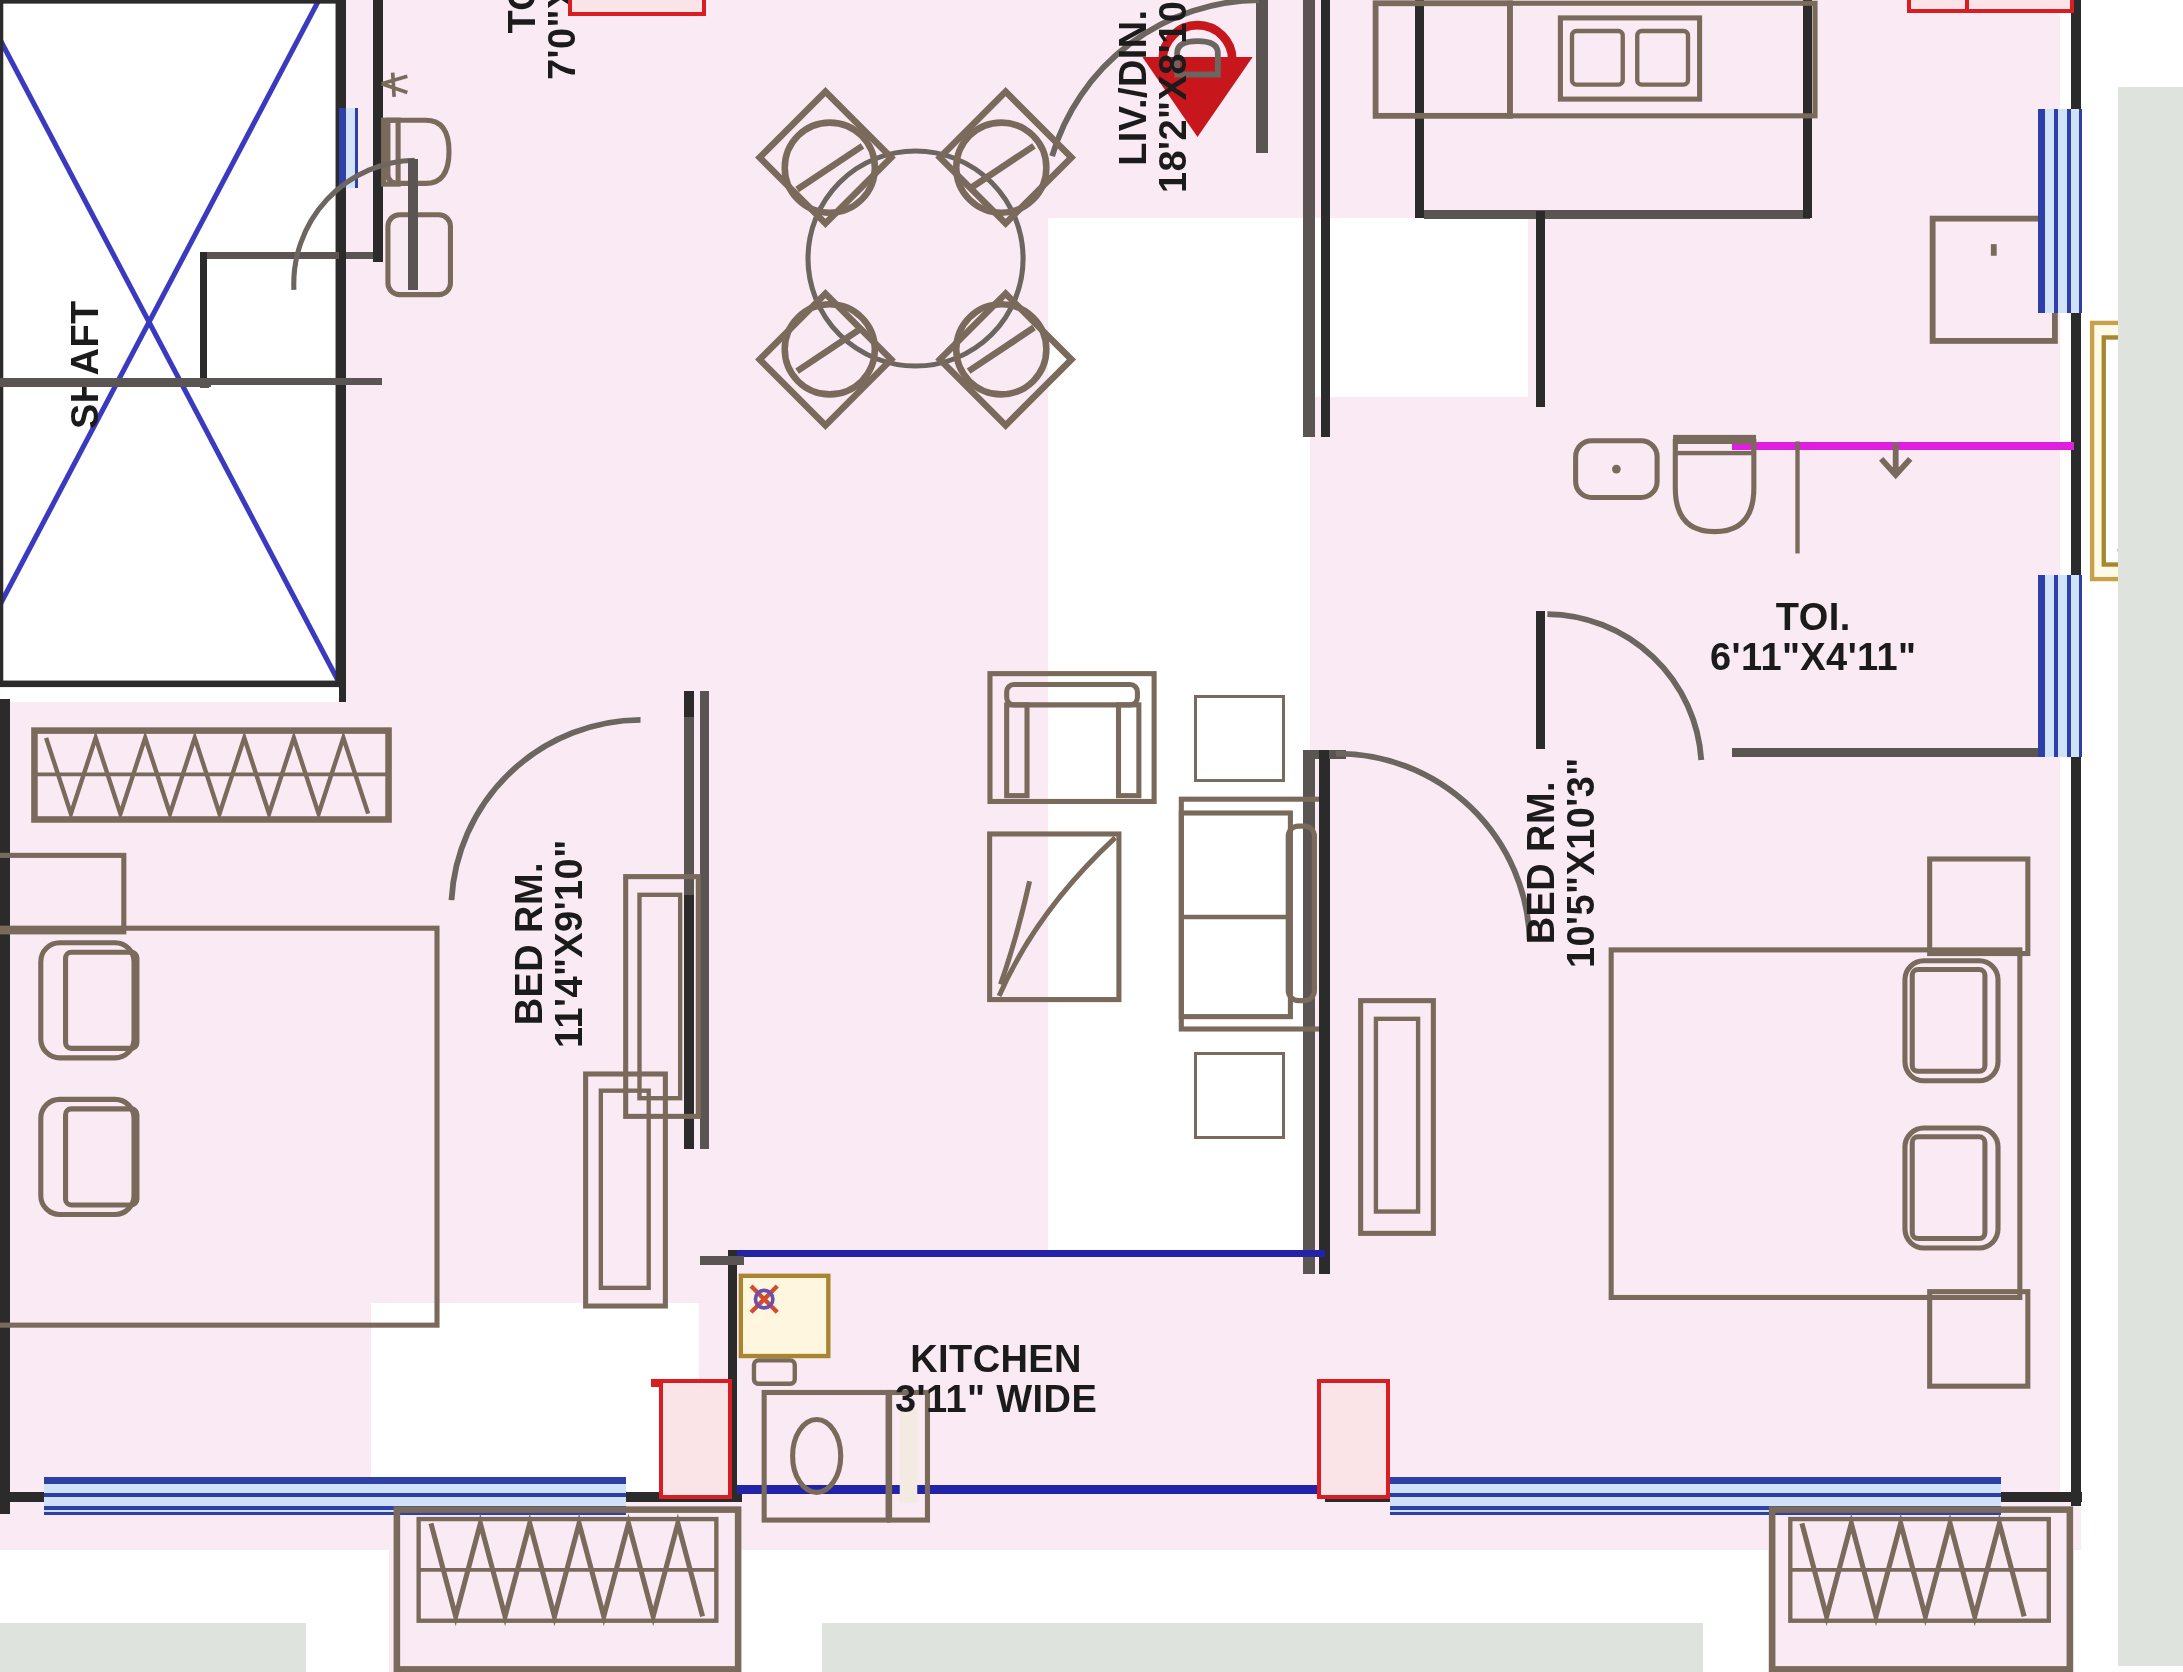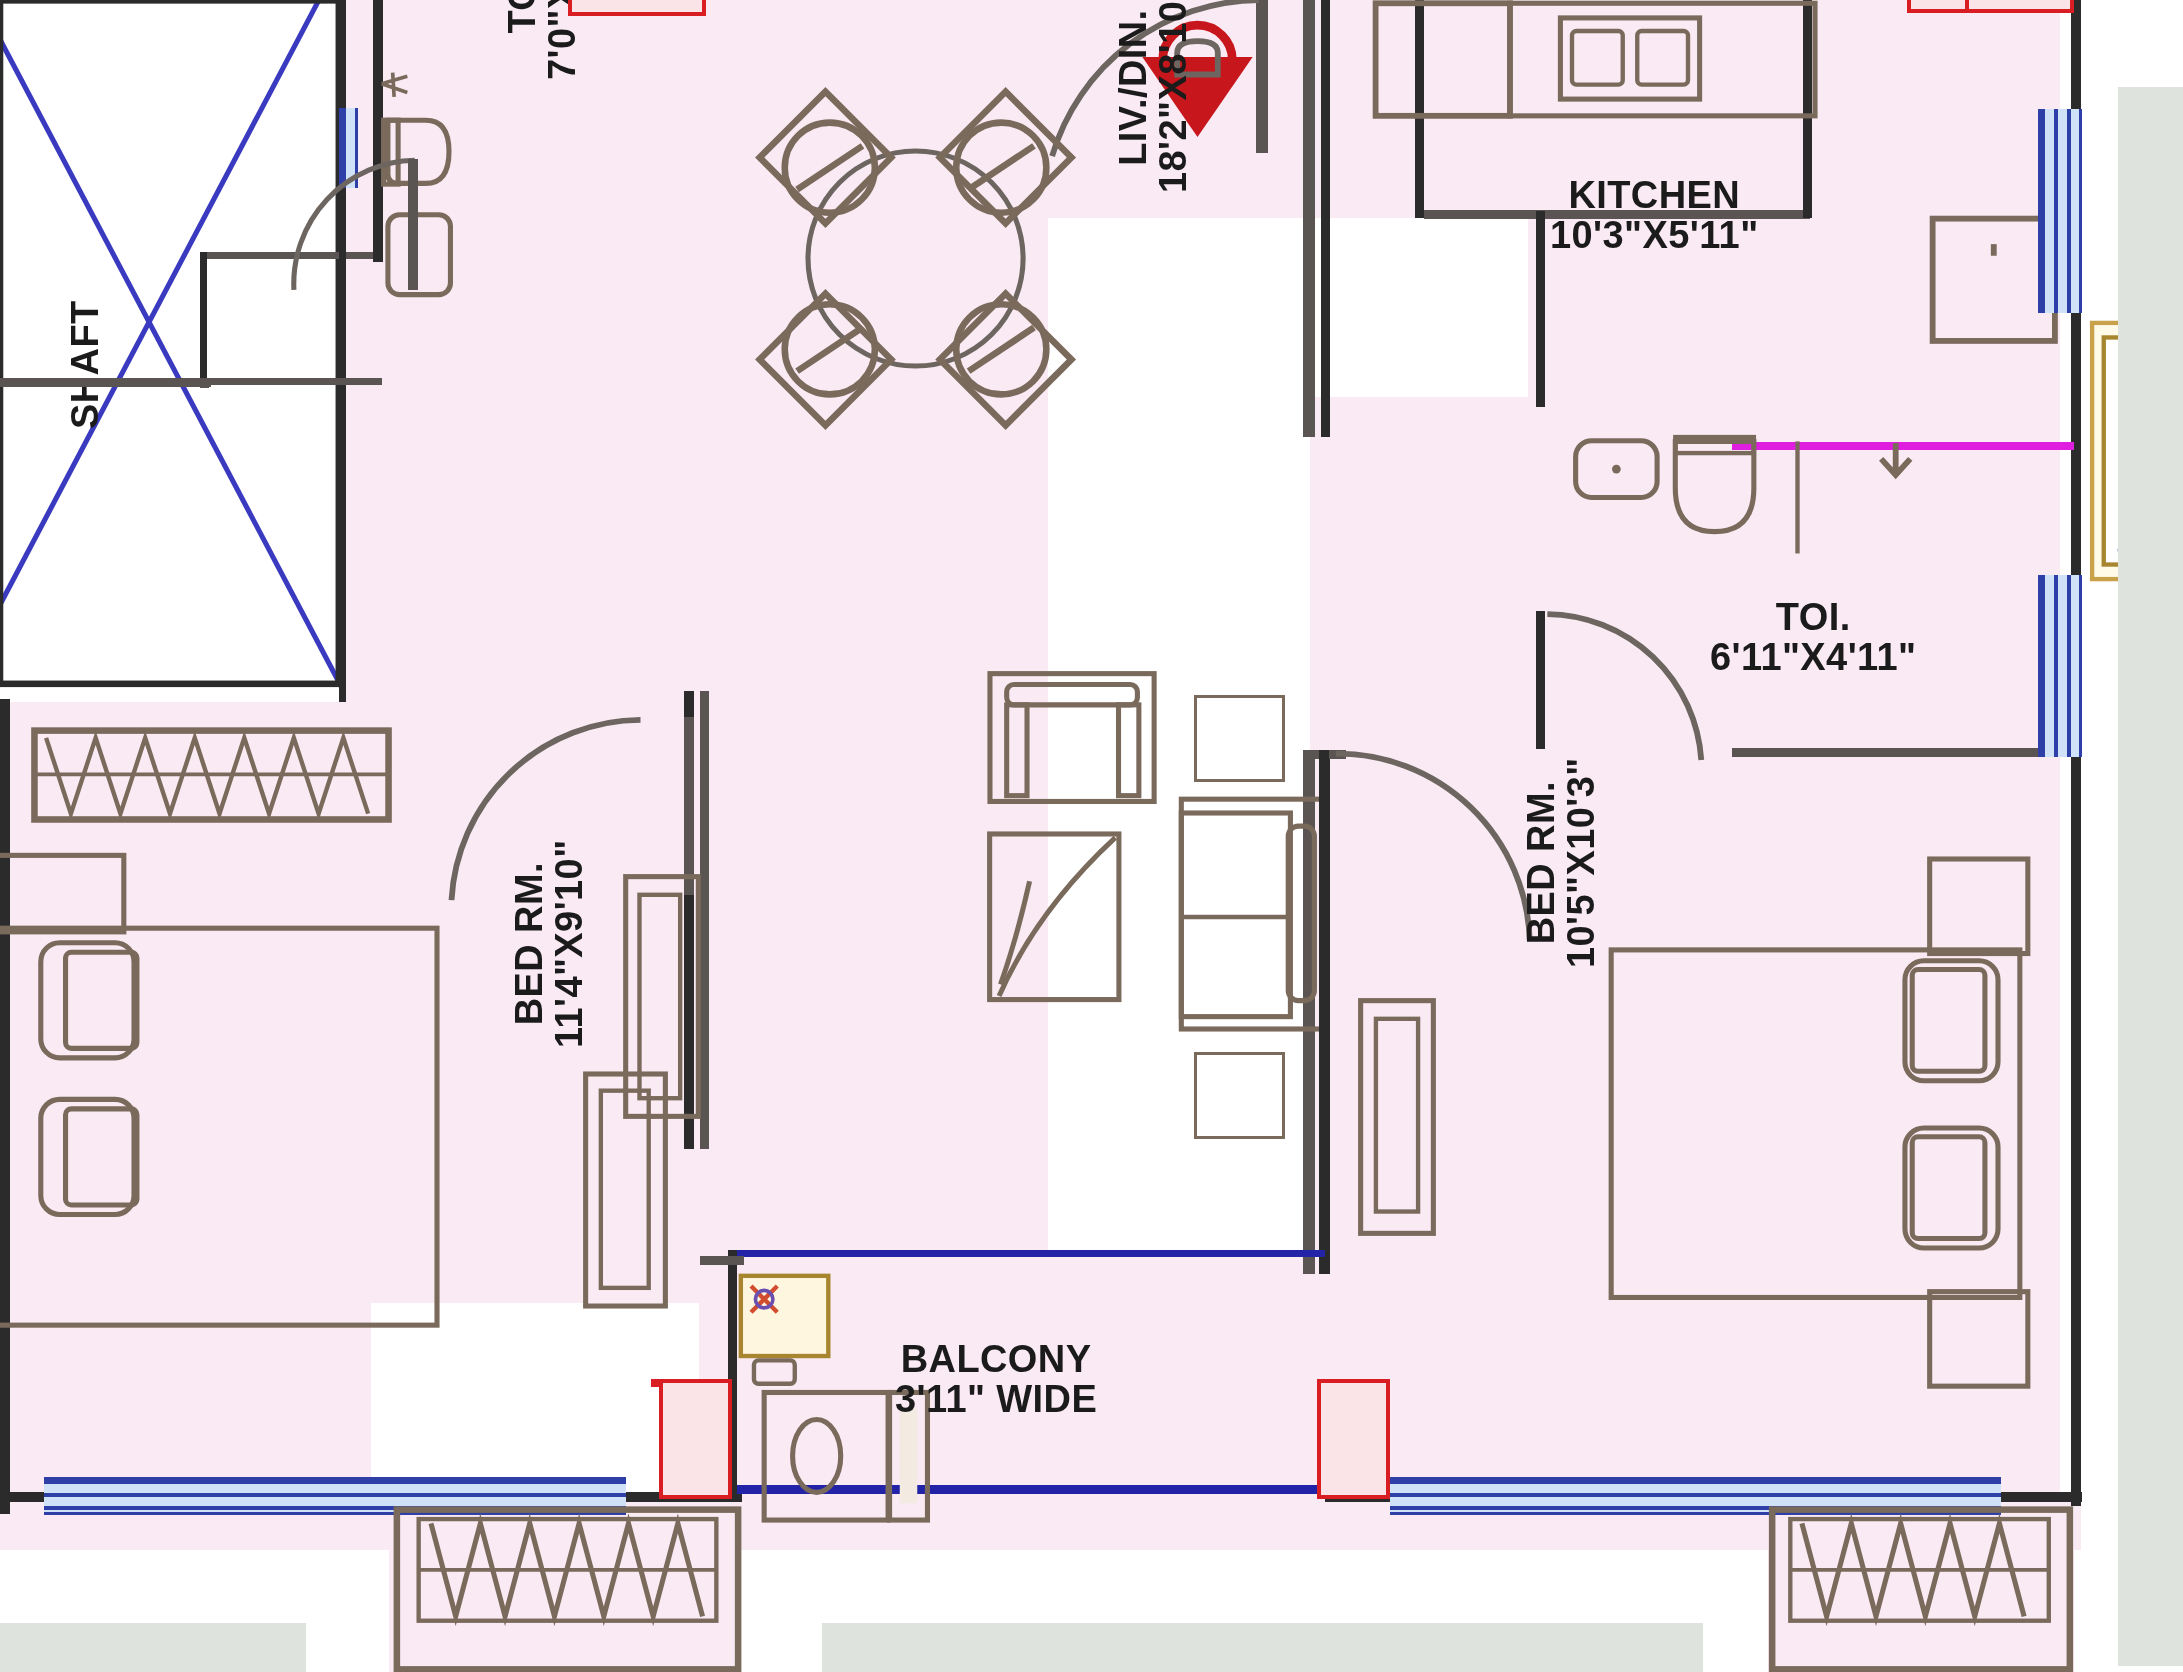--- a/index.html
+++ b/index.html
@@ -180,10 +180,6 @@
     <line x1="89" y1="40" x2="89" y2="56" class="brown" stroke-width="8"></line>
   </svg>
 
-  <div class="lbl" style="left:1550px;top:175px;">
-    <span class="nm">KITCHEN</span>
-    <span class="dm">10'3"X5'11"</span>
-  </div>
 
   <div class="bluewinV" style="left:2038px;top:109px;width:44px;height:204px;"></div>
 

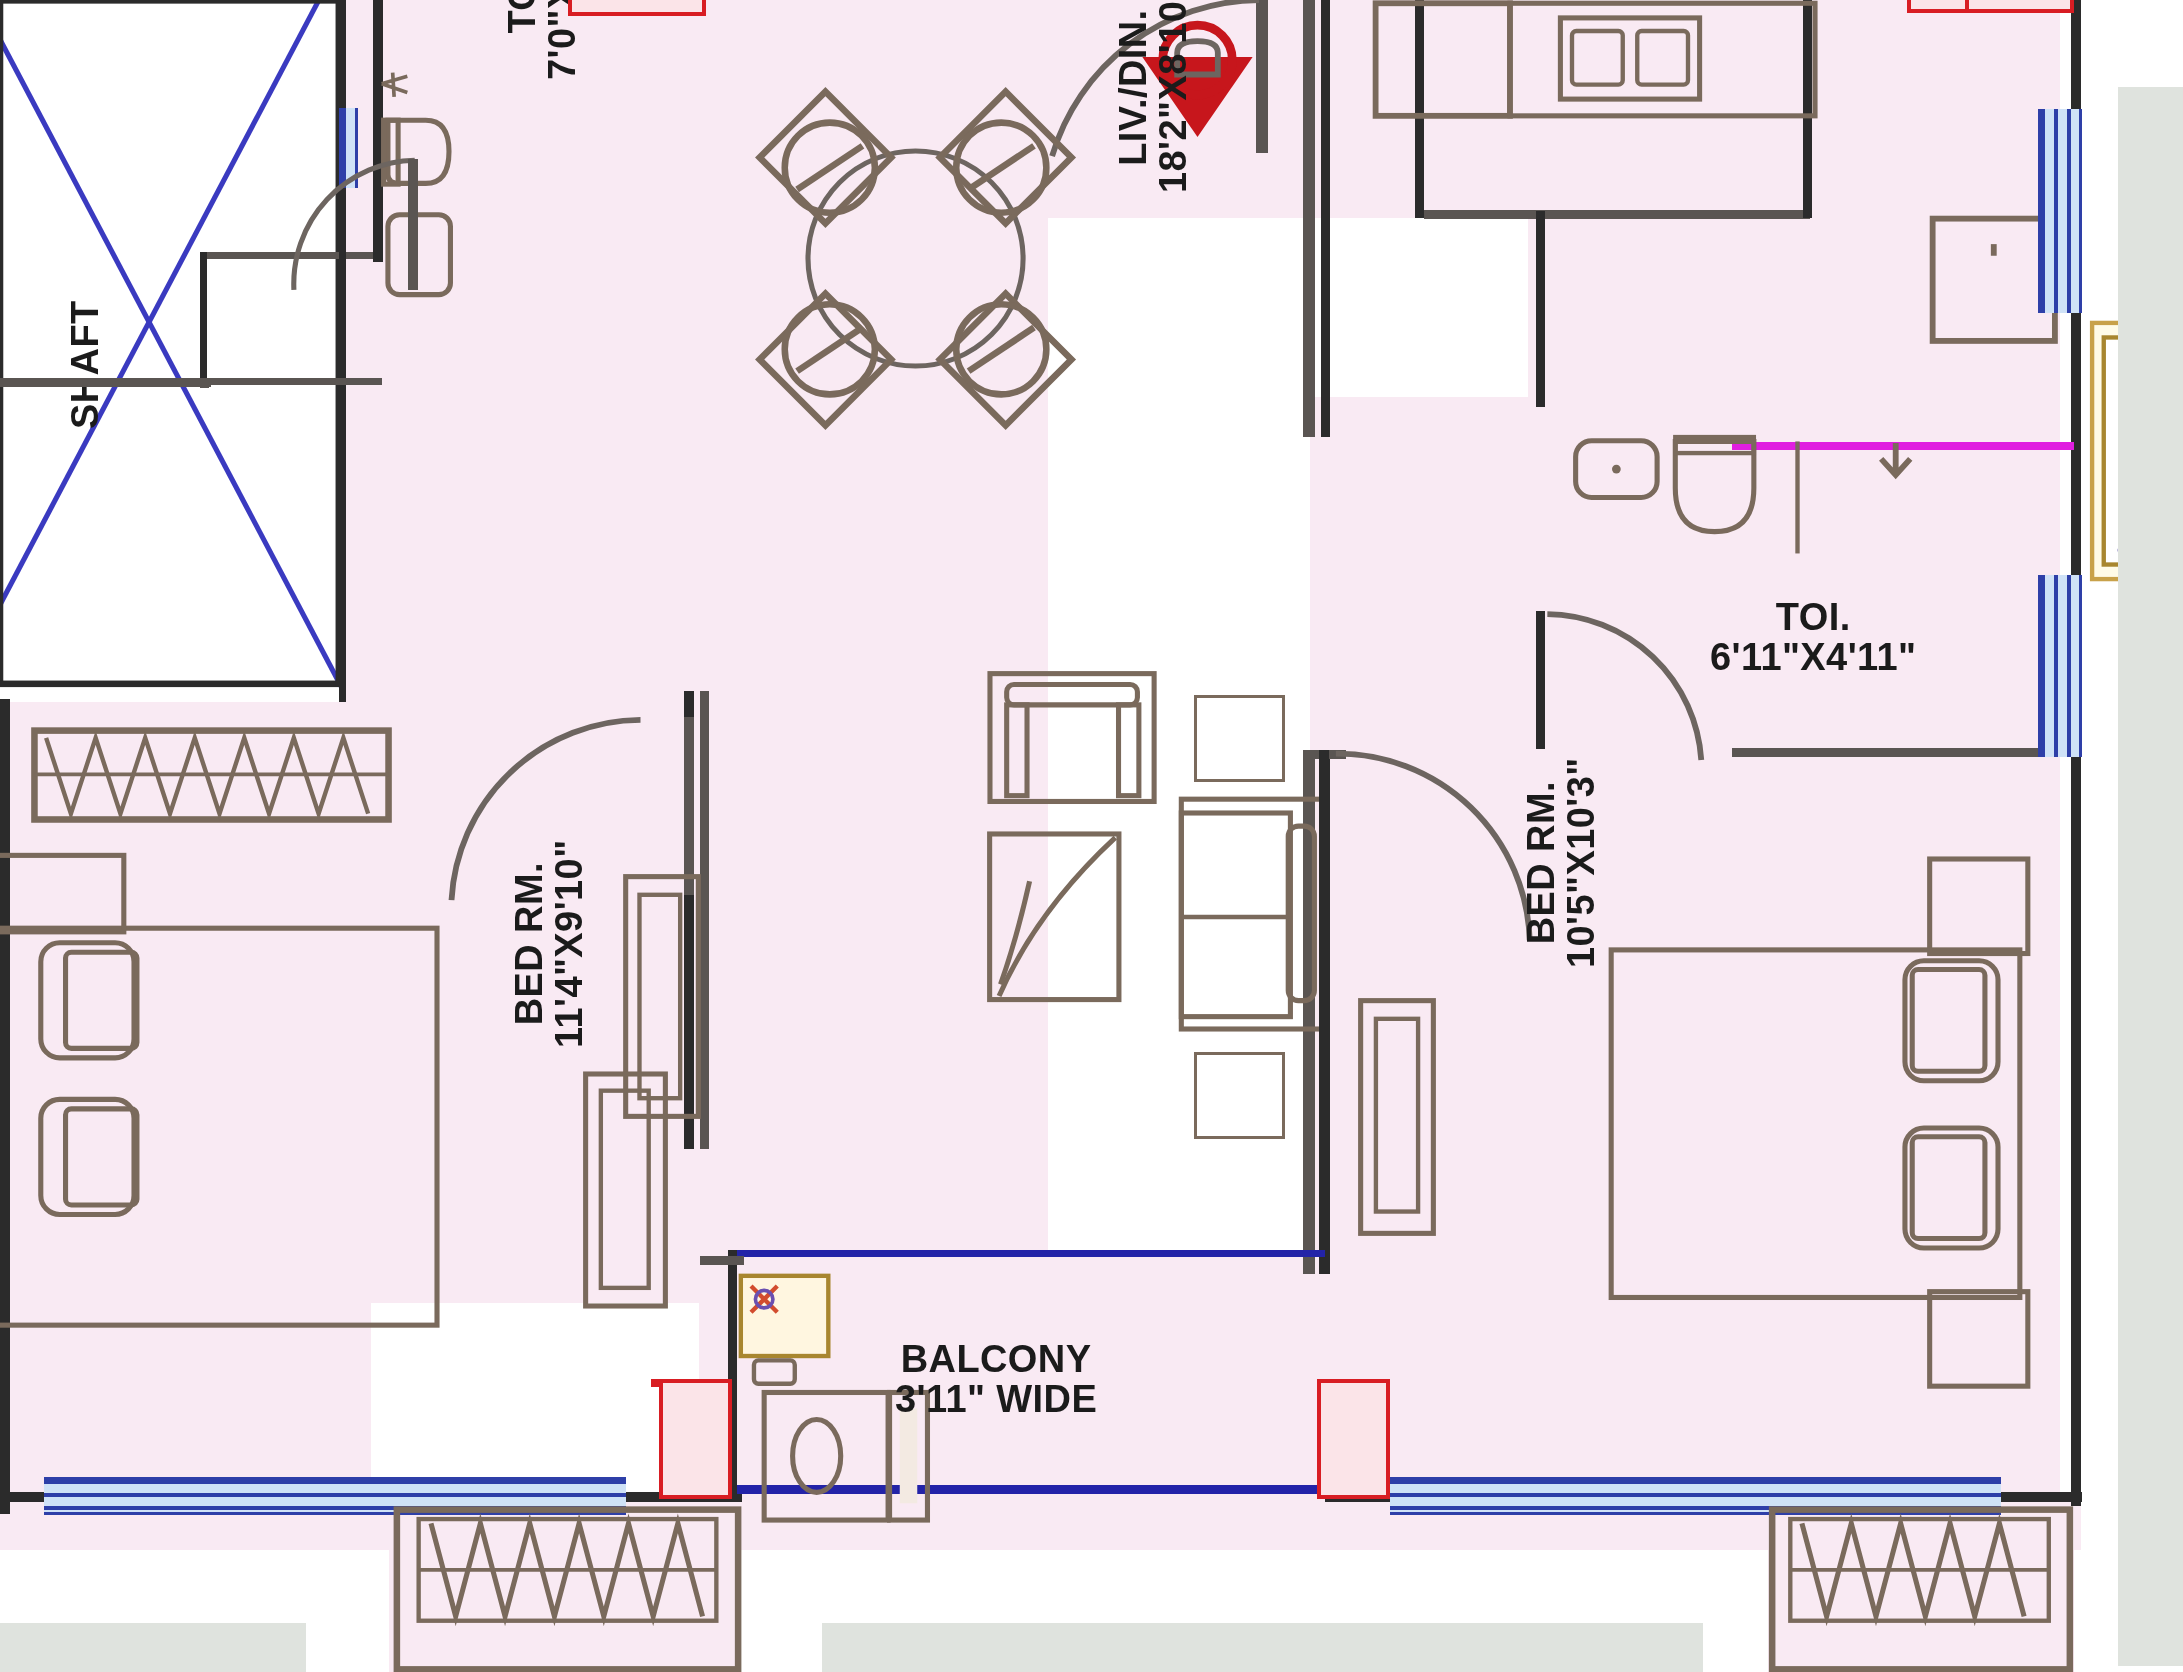--- a/index.html
+++ b/index.html
@@ -289,7 +289,7 @@
   </svg>
 
   <div class="lbl" style="left:895px;top:1339px;">
-    <span class="nm">BALCONY</span>
+    <span class="nm">KITCHEN</span>
     <span class="dm">3'11" WIDE</span>
   </div>
 

